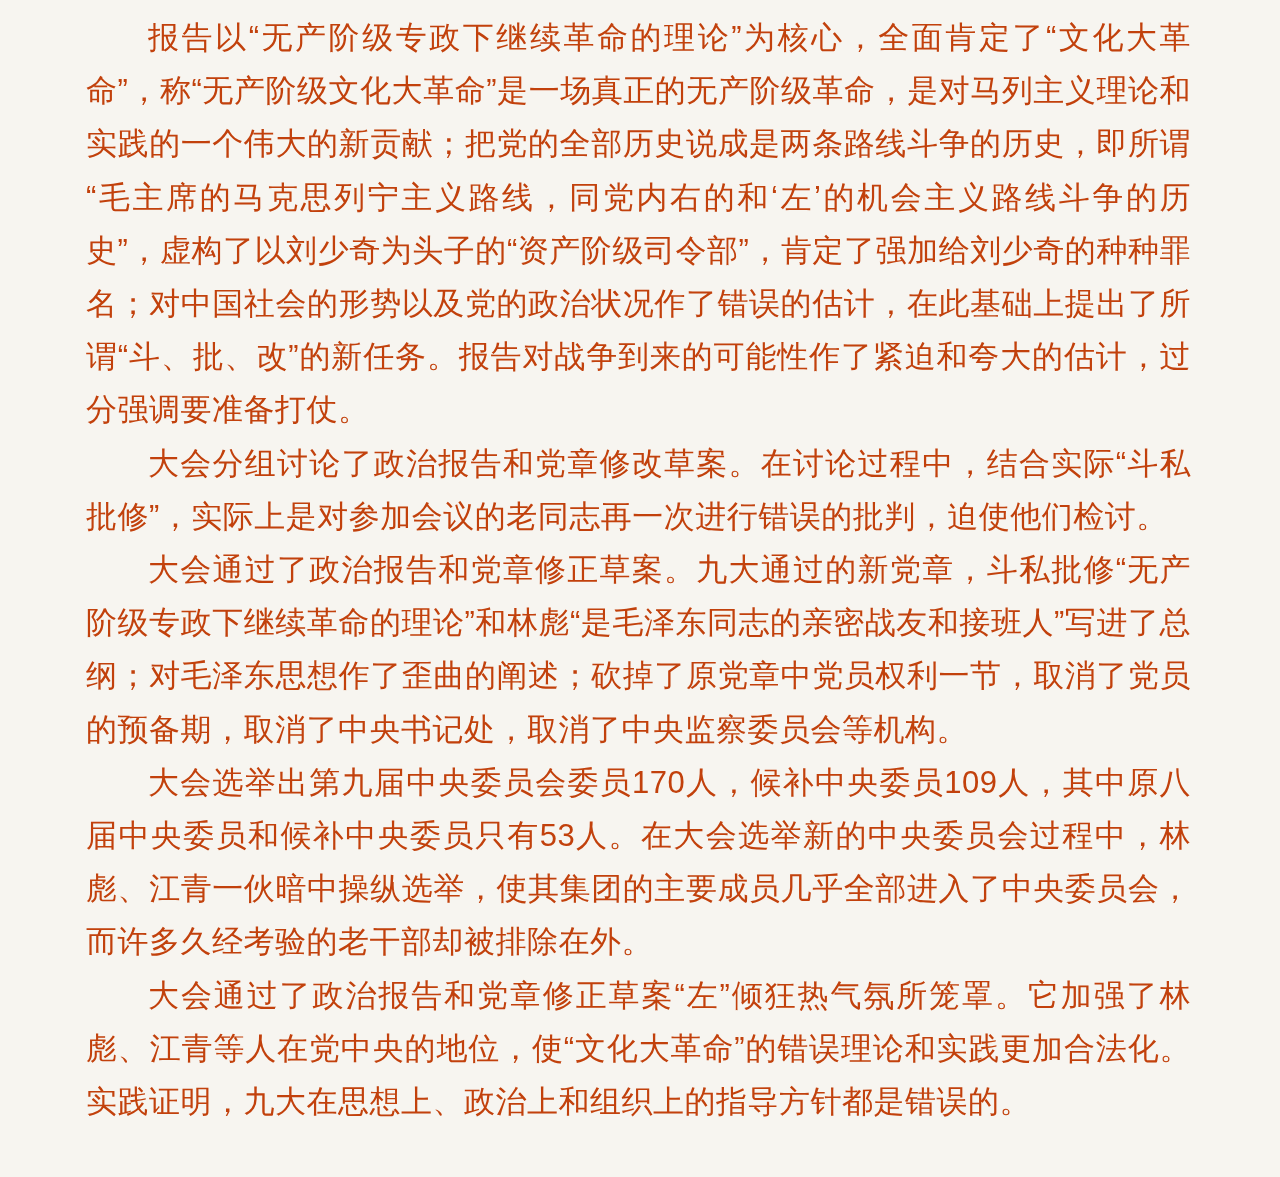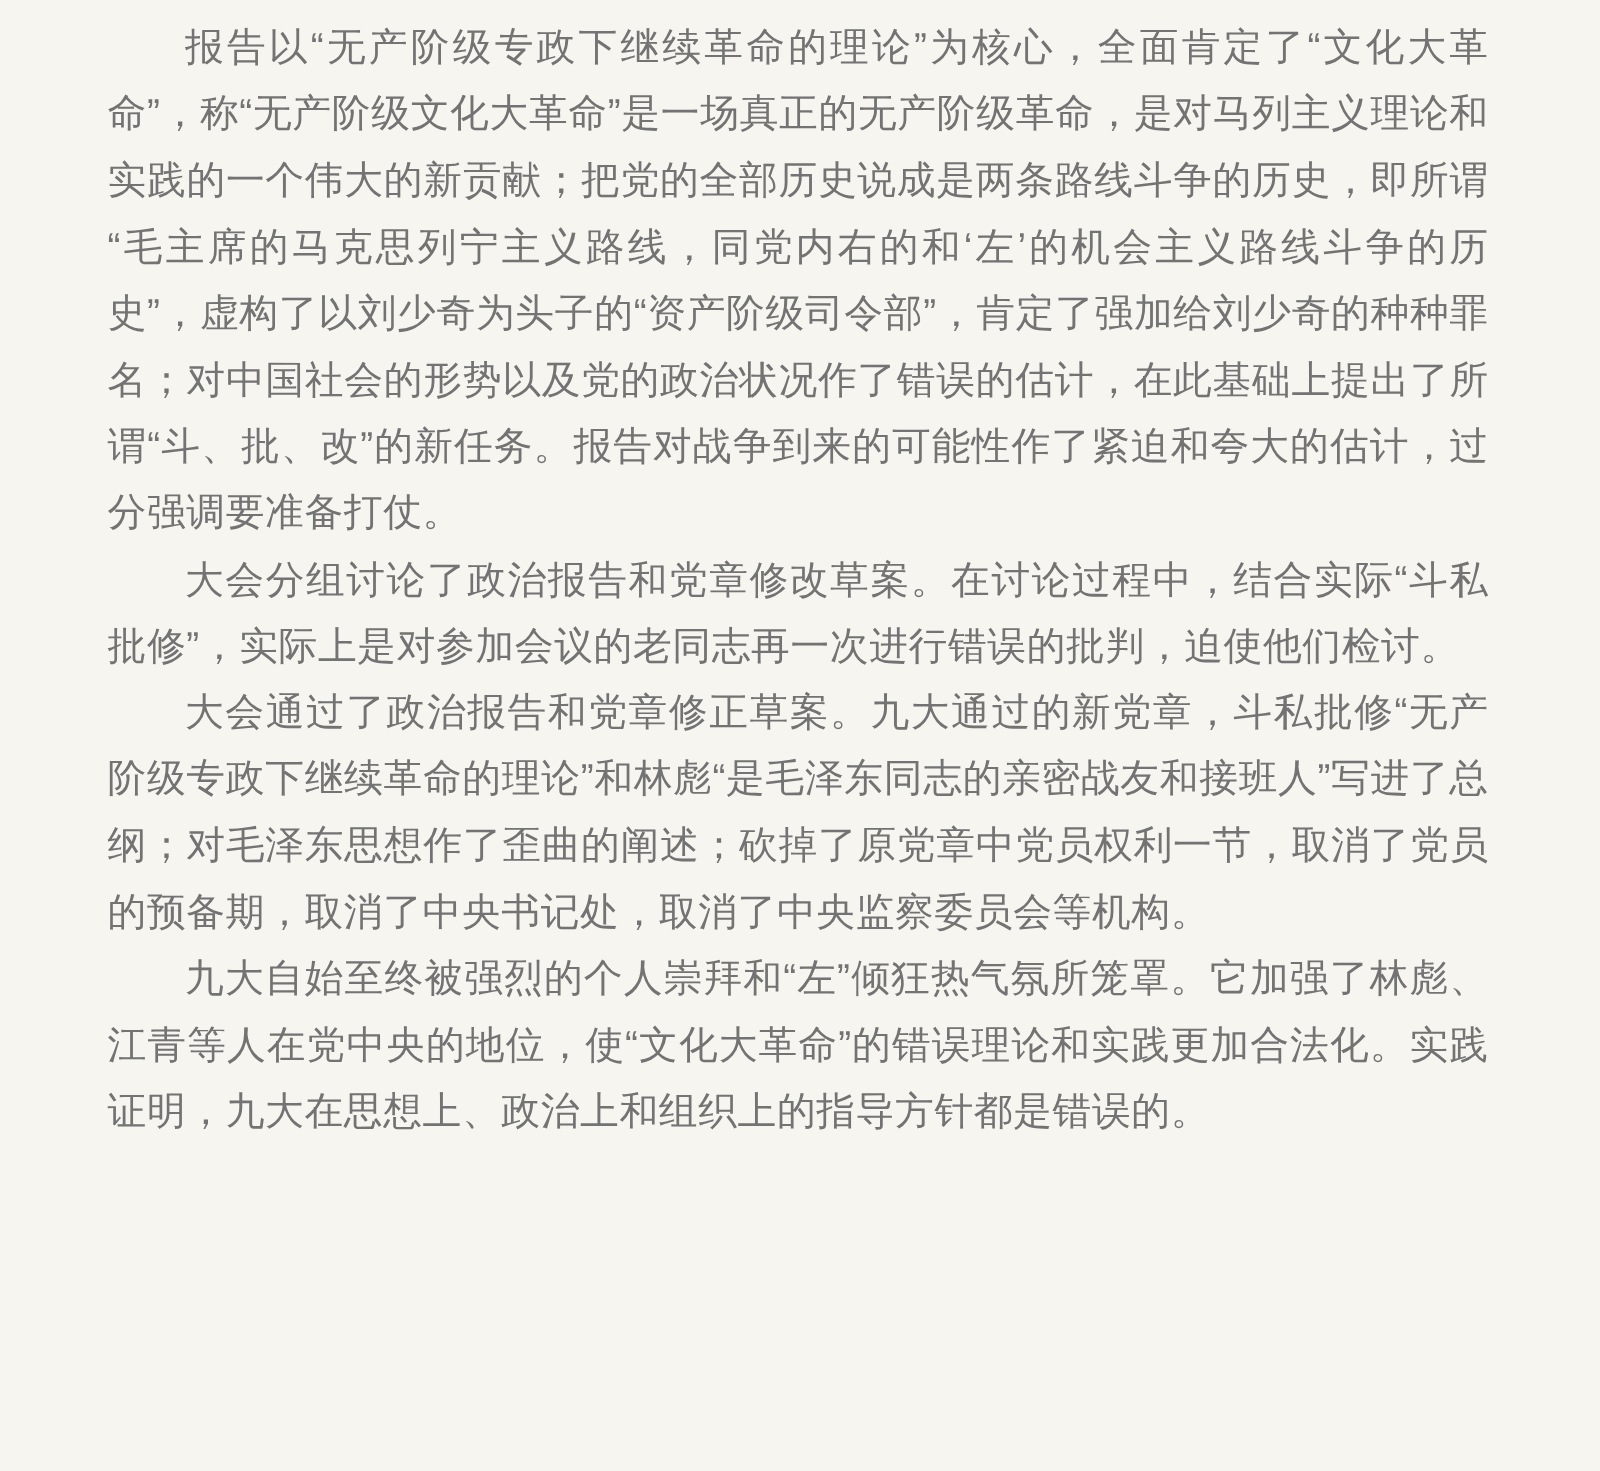--- a/index.html
+++ b/index.html
@@ -20,7 +20,7 @@
   .page p {
     margin: 0;
     padding: 0;
-    color: #737373;
+    color: #c2410c;
     font-size: 31px;
     line-height: 53.2px;
     letter-spacing: 0.5px;

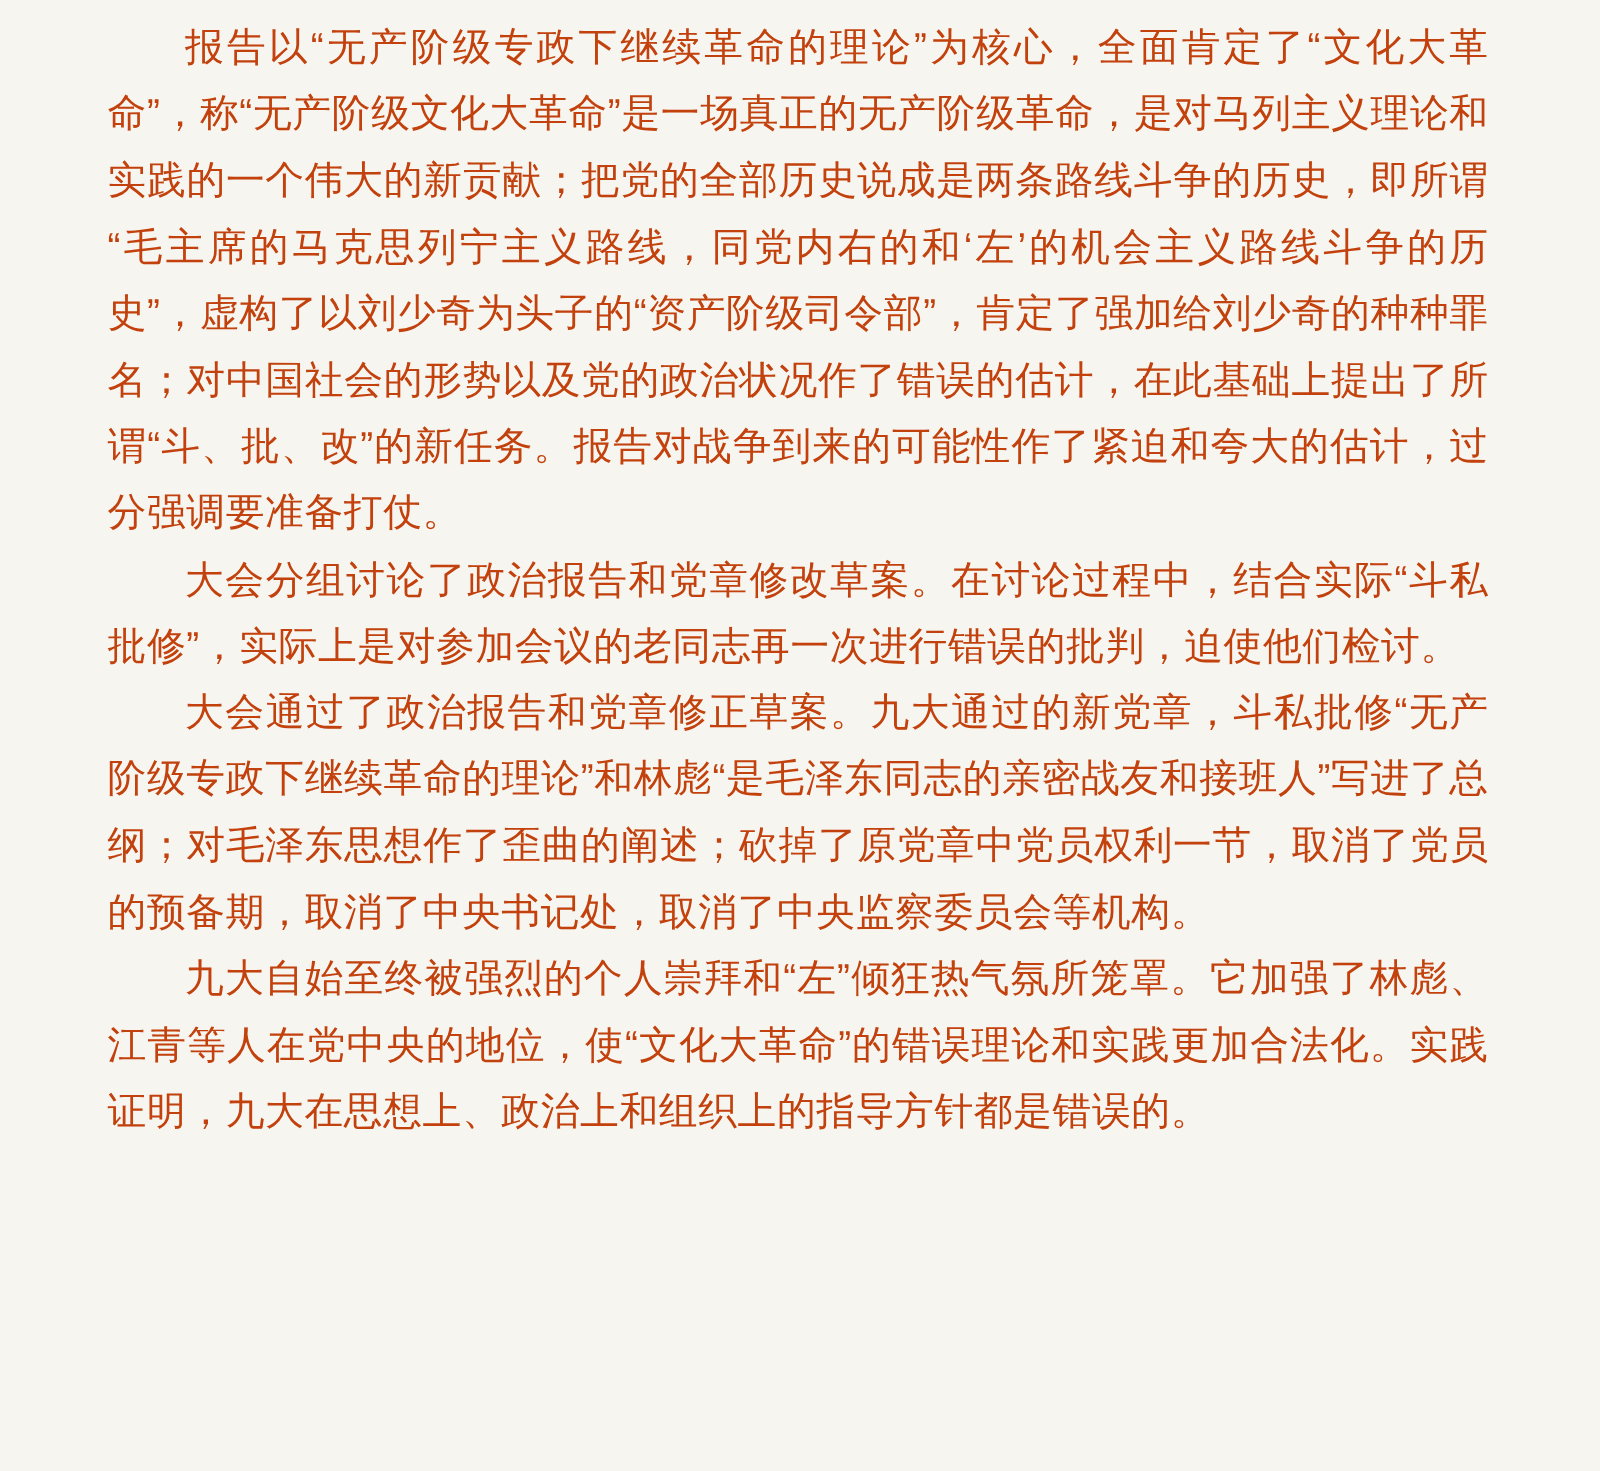--- a/index.html
+++ b/index.html
@@ -39,6 +39,7 @@
   <p>报告以“无产阶级专政下继续革命的理论”为核心，全面肯定了“文化大革命”，称“无产阶级文化大革命”是一场真正的无产阶级革命，是对马列主义理论和实践的一个伟大的新贡献；把党的全部历史说成是两条路线斗争的历史，即所谓“毛主席的马克思列宁主义路线，同党内右的和‘左’的机会主义路线斗争的历史”，虚构了以刘少奇为头子的“资产阶级司令部”，肯定了强加给刘少奇的种种罪名；对中国社会的形势以及党的政治状况作了错误的估计，在此基础上提出了所谓“斗、批、改”的新任务。报告对战争到来的可能性作了紧迫和夸大的估计，过分强调要准备打仗。</p>
   <p>大会分组讨论了政治报告和党章修改草案。在讨论过程中，结合实际“斗私批修”，实际上是对参加会议的老同志再一次进行错误的批判，迫使他们检讨。</p>
   <p>大会通过了政治报告和党章修正草案。九大通过的新党章，斗私批修“无产阶级专政下继续革命的理论”和林彪“是毛泽东同志的亲密战友和接班人”写进了总纲；对毛泽东思想作了歪曲的阐述；砍掉了原党章中党员权利一节，取消了党员的预备期，取消了中央书记处，取消了中央监察委员会等机构。</p>
+  <p>大会选举出第九届中央委员会委员170人，候补中央委员109人，其中原八届中央委员和候补中央委员只有53人。在大会选举新的中央委员会过程中，林彪、江青一伙暗中操纵选举，使其集团的主要成员几乎全部进入了中央委员会，而许多久经考验的老干部却被排除在外。</p>
   <p>九大自始至终被强烈的个人崇拜和“左”倾狂热气氛所笼罩。它加强了林彪、江青等人在党中央的地位，使“文化大革命”的错误理论和实践更加合法化。实践证明，九大在思想上、政治上和组织上的指导方针都是错误的。</p>
 </div>
 

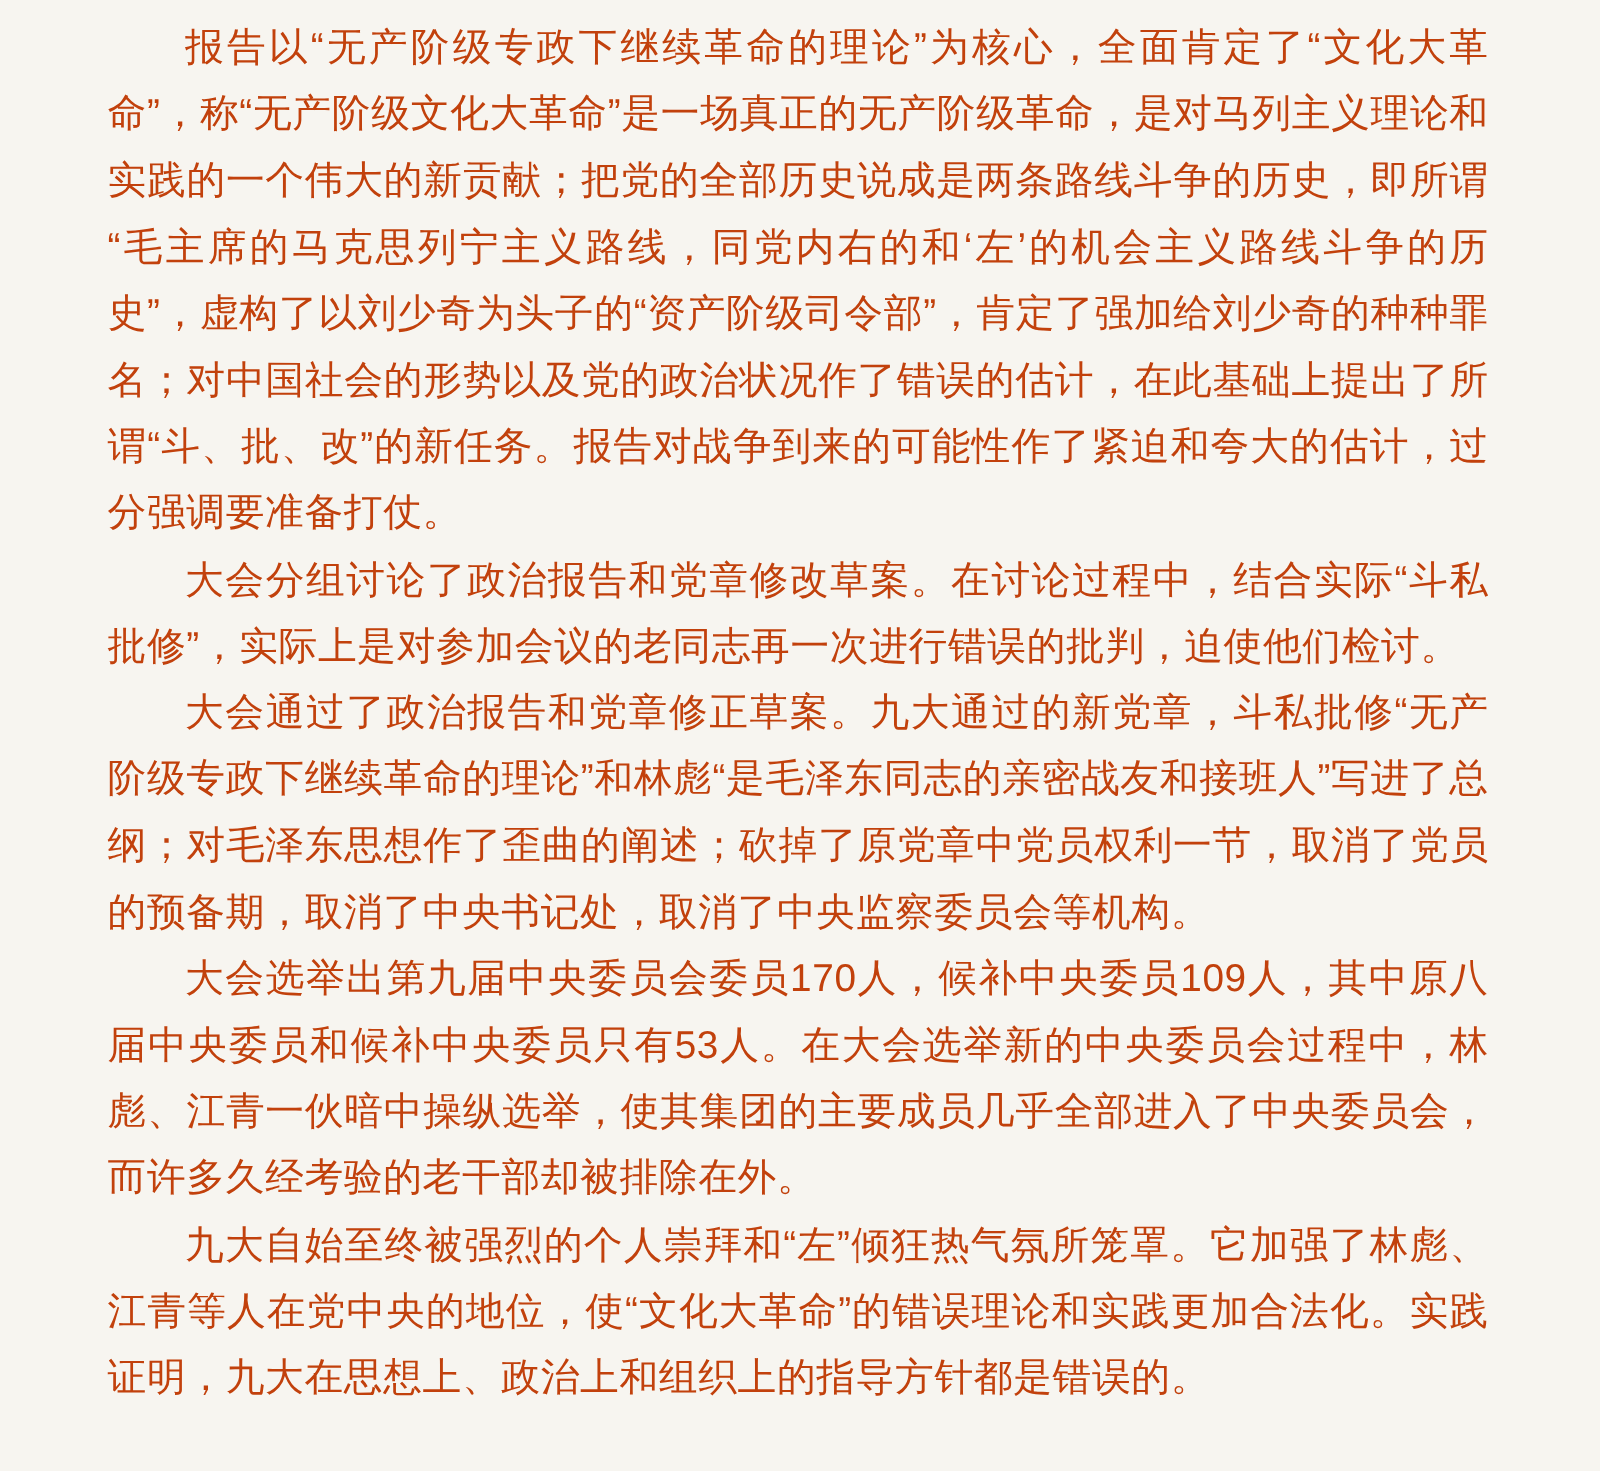--- a/index.html
+++ b/index.html
@@ -40,7 +40,7 @@
   <p>大会分组讨论了政治报告和党章修改草案。在讨论过程中，结合实际“斗私批修”，实际上是对参加会议的老同志再一次进行错误的批判，迫使他们检讨。</p>
   <p>大会通过了政治报告和党章修正草案。九大通过的新党章，斗私批修“无产阶级专政下继续革命的理论”和林彪“是毛泽东同志的亲密战友和接班人”写进了总纲；对毛泽东思想作了歪曲的阐述；砍掉了原党章中党员权利一节，取消了党员的预备期，取消了中央书记处，取消了中央监察委员会等机构。</p>
   <p>大会选举出第九届中央委员会委员170人，候补中央委员109人，其中原八届中央委员和候补中央委员只有53人。在大会选举新的中央委员会过程中，林彪、江青一伙暗中操纵选举，使其集团的主要成员几乎全部进入了中央委员会，而许多久经考验的老干部却被排除在外。</p>
-  <p>九大自始至终被强烈的个人崇拜和“左”倾狂热气氛所笼罩。它加强了林彪、江青等人在党中央的地位，使“文化大革命”的错误理论和实践更加合法化。实践证明，九大在思想上、政治上和组织上的指导方针都是错误的。</p>
+  <p>大会通过了政治报告和党章修正草案“左”倾狂热气氛所笼罩。它加强了林彪、江青等人在党中央的地位，使“文化大革命”的错误理论和实践更加合法化。实践证明，九大在思想上、政治上和组织上的指导方针都是错误的。</p>
 </div>
 
 </body></html>

